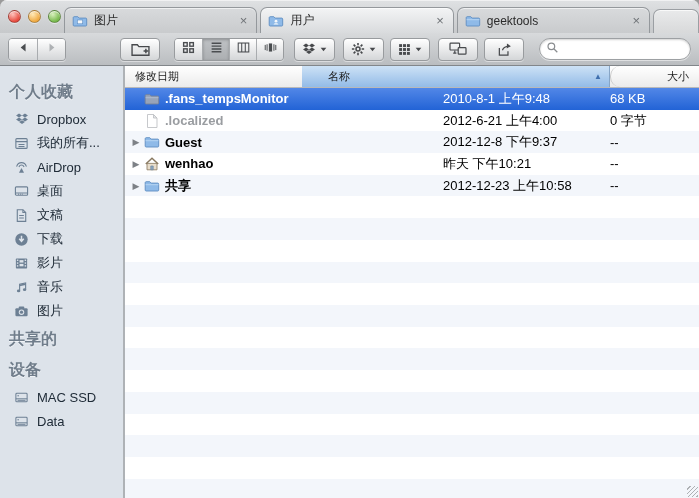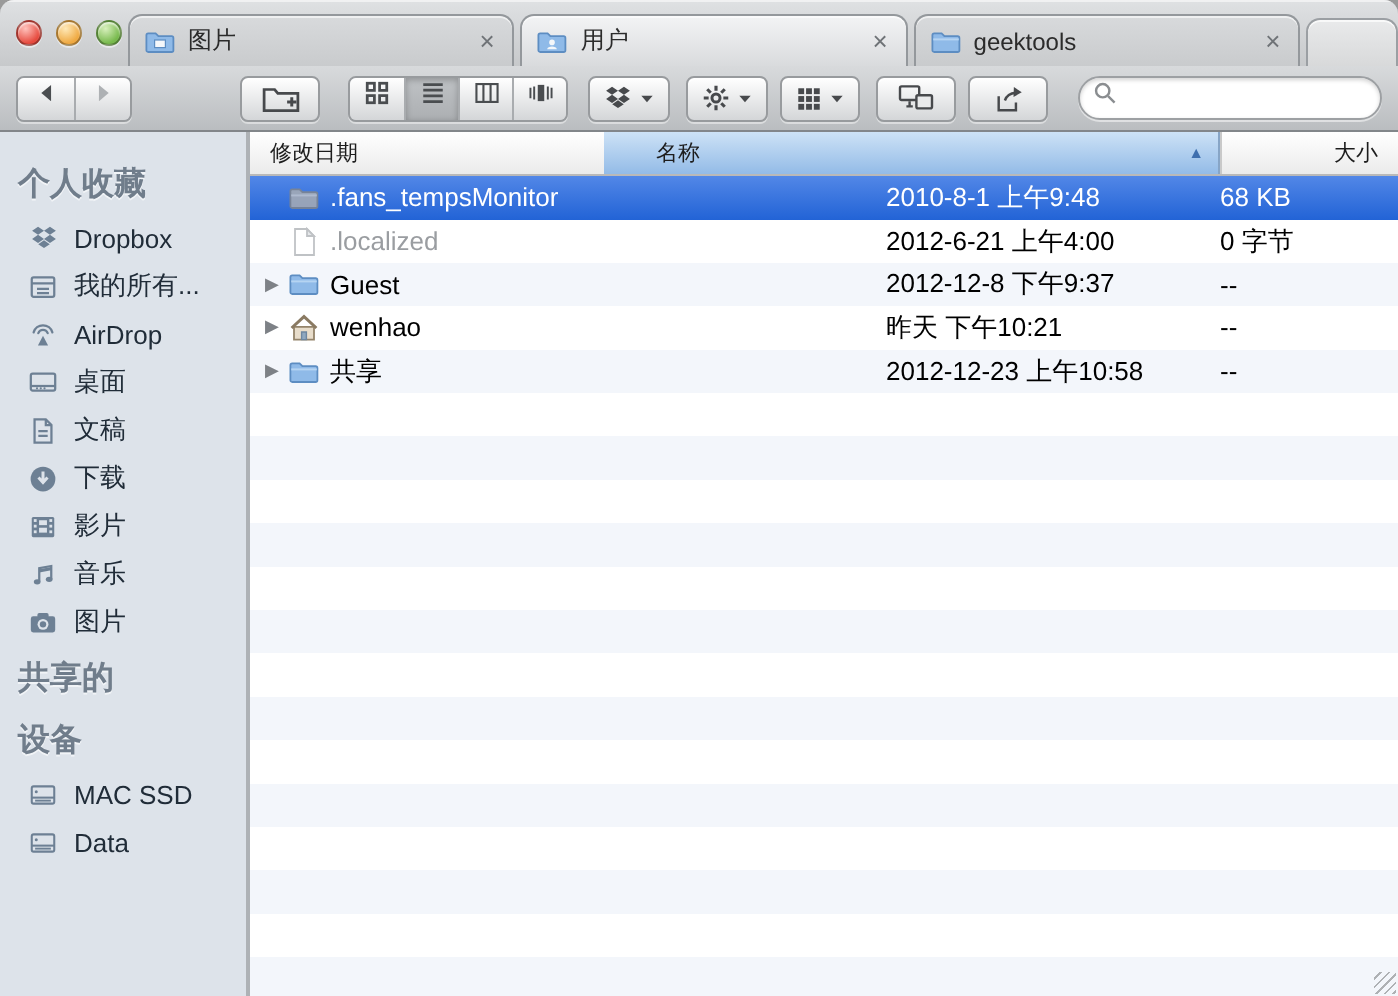--- a/index.html
+++ b/index.html
@@ -68,7 +68,7 @@
   .hname{flex:1;padding-left:26px;background:linear-gradient(#cde2f6,#93bbe7);border-right:1px solid #87a5c6;}
   .hname .sortarrow{margin-left:auto;margin-right:7px;font-size:8px;color:#3f6fae;}
   .hdate{width:177px;padding-left:10px;}
-  .hsize{width:89px;justify-content:flex-end;padding-right:10px;border-left:1px solid #c9c9c9;}
+  .hsize{width:89px;justify-content:flex-end;padding-right:10px;border-left:1px solid #c9c9c9;border-radius:10px;}
 
   .rows{flex:1;background:repeating-linear-gradient(to bottom,#f3f6fb 0px,#f3f6fb 21.7px,#ffffff 21.7px,#ffffff 43.4px);}
   .row{height:21.7px;display:flex;align-items:center;font-size:13px;color:#000;}

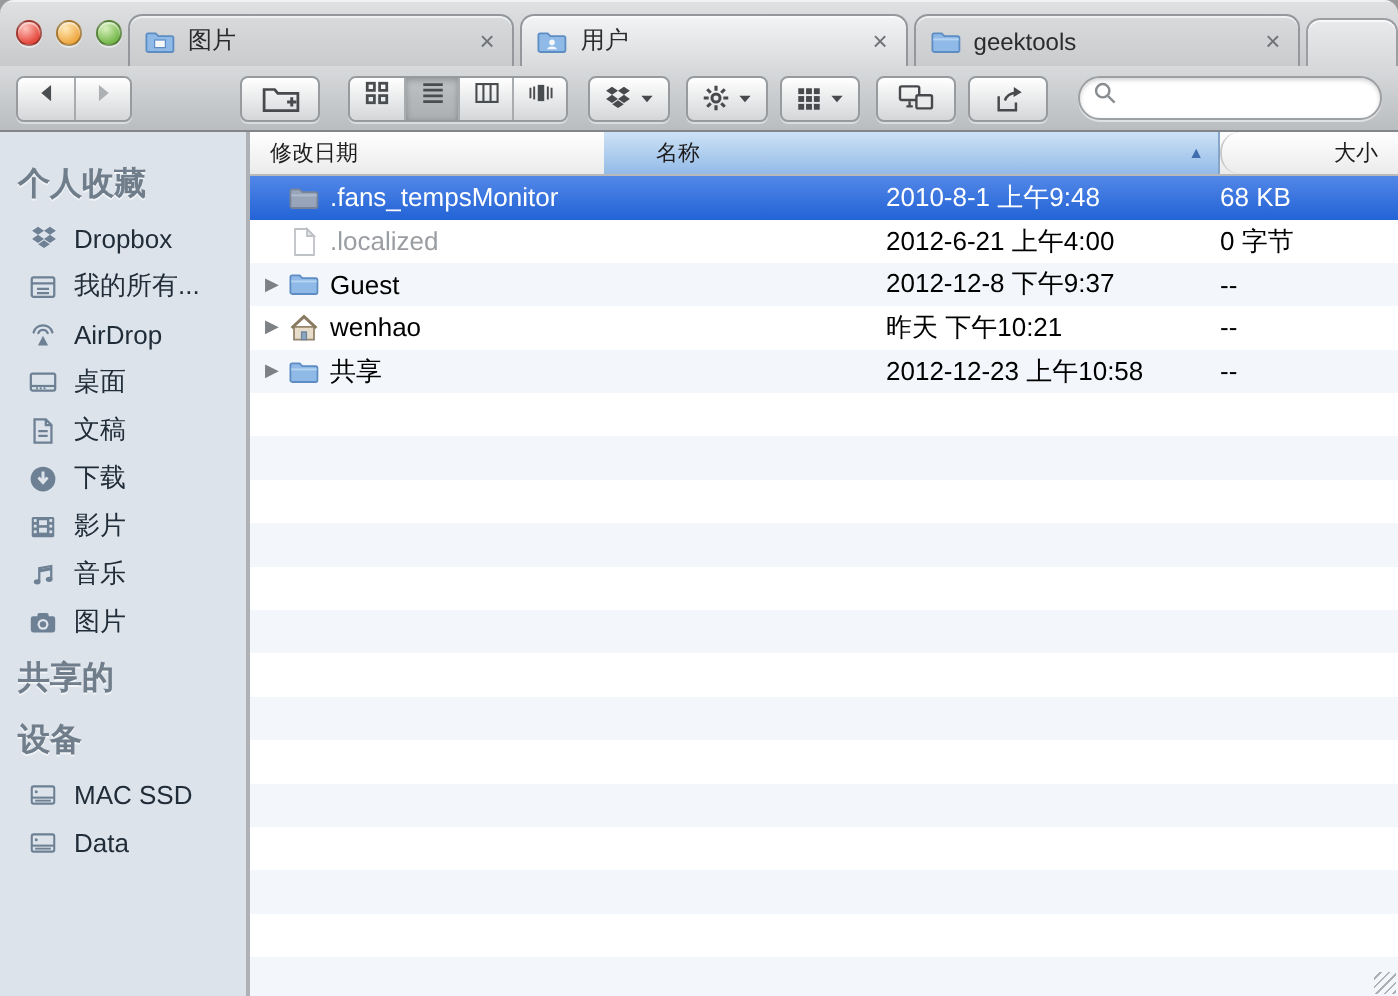--- a/index.html
+++ b/index.html
@@ -77,7 +77,7 @@
   .disclosure{width:14px;font-size:9px;color:#7d8186;text-align:center;flex:none;}
   .row-icon{width:17px;flex:none;margin-right:5px;display:flex;justify-content:center;}
   .row-icon svg{display:block;}
-  .row-label{white-space:nowrap;overflow:hidden;}
+  .row-label{white-space:nowrap;overflow:hidden;font-weight:bold;}
   .row.dim .row-label{color:#9a9da1;}
   .cell-date{width:177px;padding-left:10px;flex:none;}
   .cell-size{width:89px;text-align:left;padding-right:10px;flex:none;}

